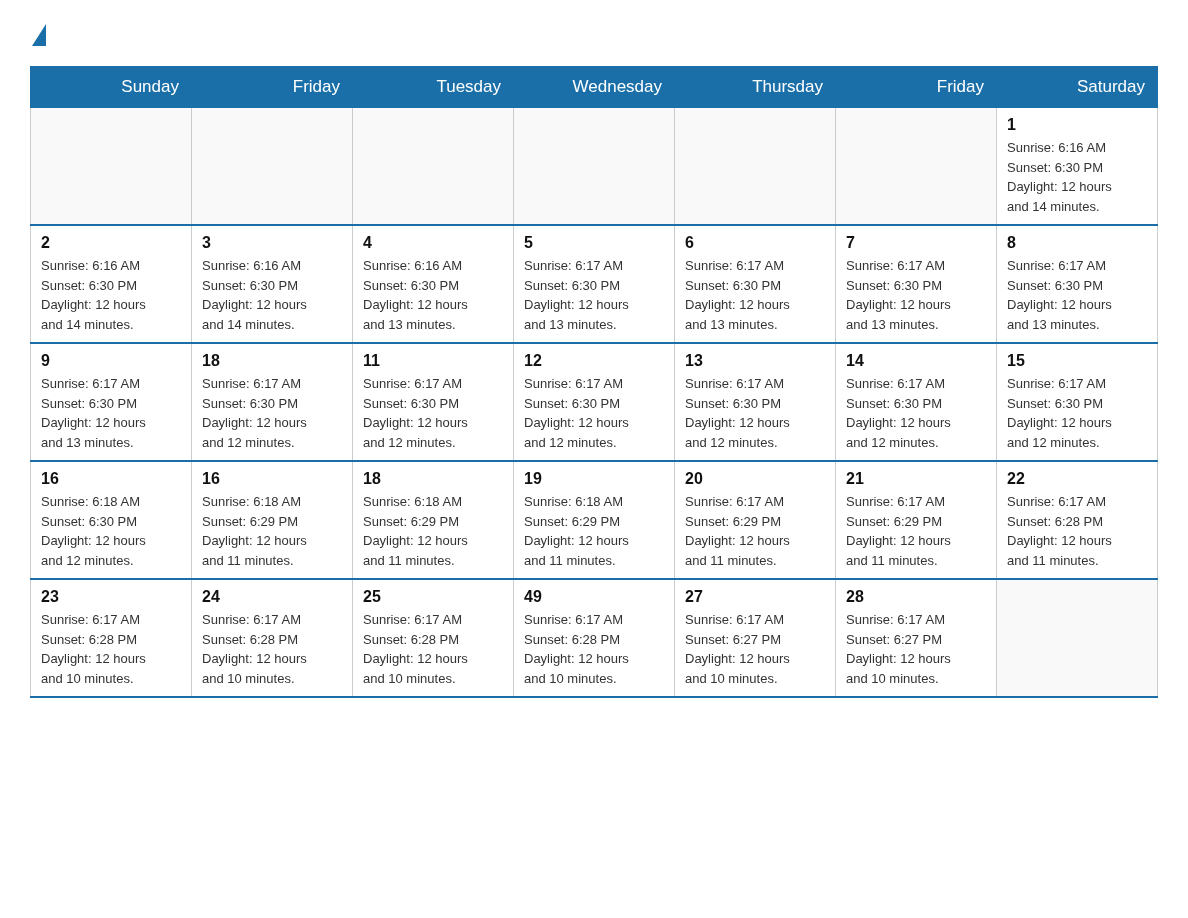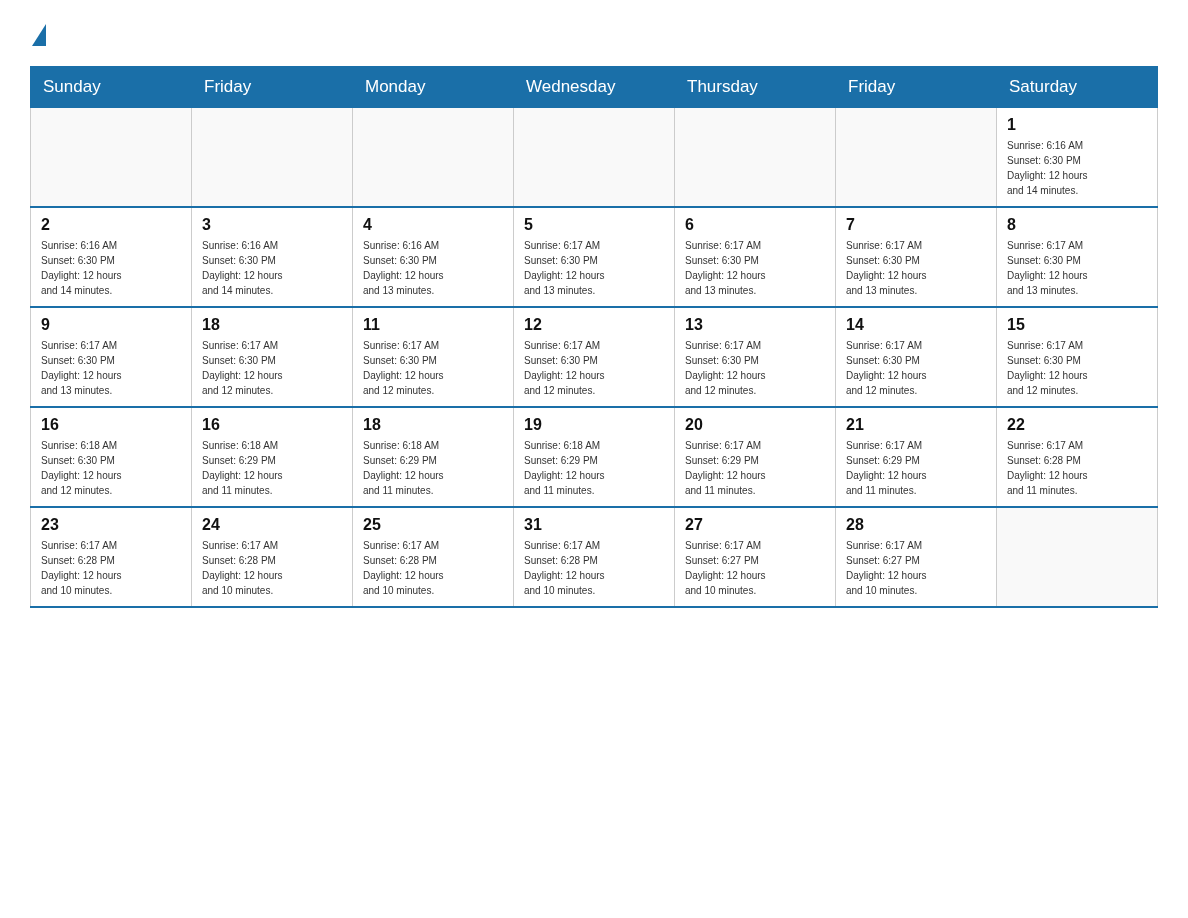--- a/index.html
+++ b/index.html
@@ -66,7 +66,7 @@
     .calendar thead th {
       background-color: #1a6fa8;
       color: #fff;
-      text-align: left;
+      text-align: right;
       padding: 10px 12px;
       font-size: 17px;
       font-weight: normal;

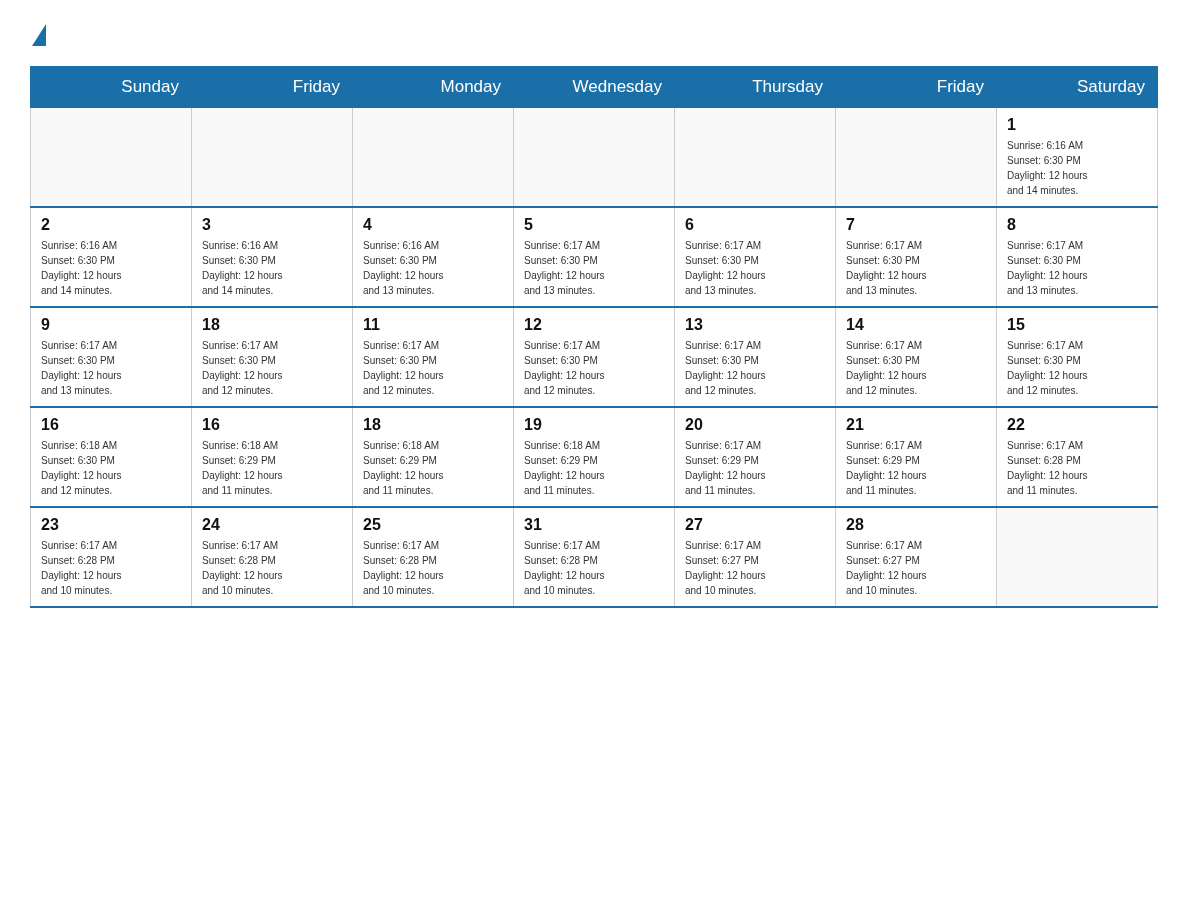--- a/index.html
+++ b/index.html
@@ -123,7 +123,7 @@
     <tr>
     <th>Sunday</th>
         <th>Friday</th>
-        <th>Monday</th>
+        <th>Tuesday</th>
         <th>Wednesday</th>
         <th>Thursday</th>
         <th>Friday</th>

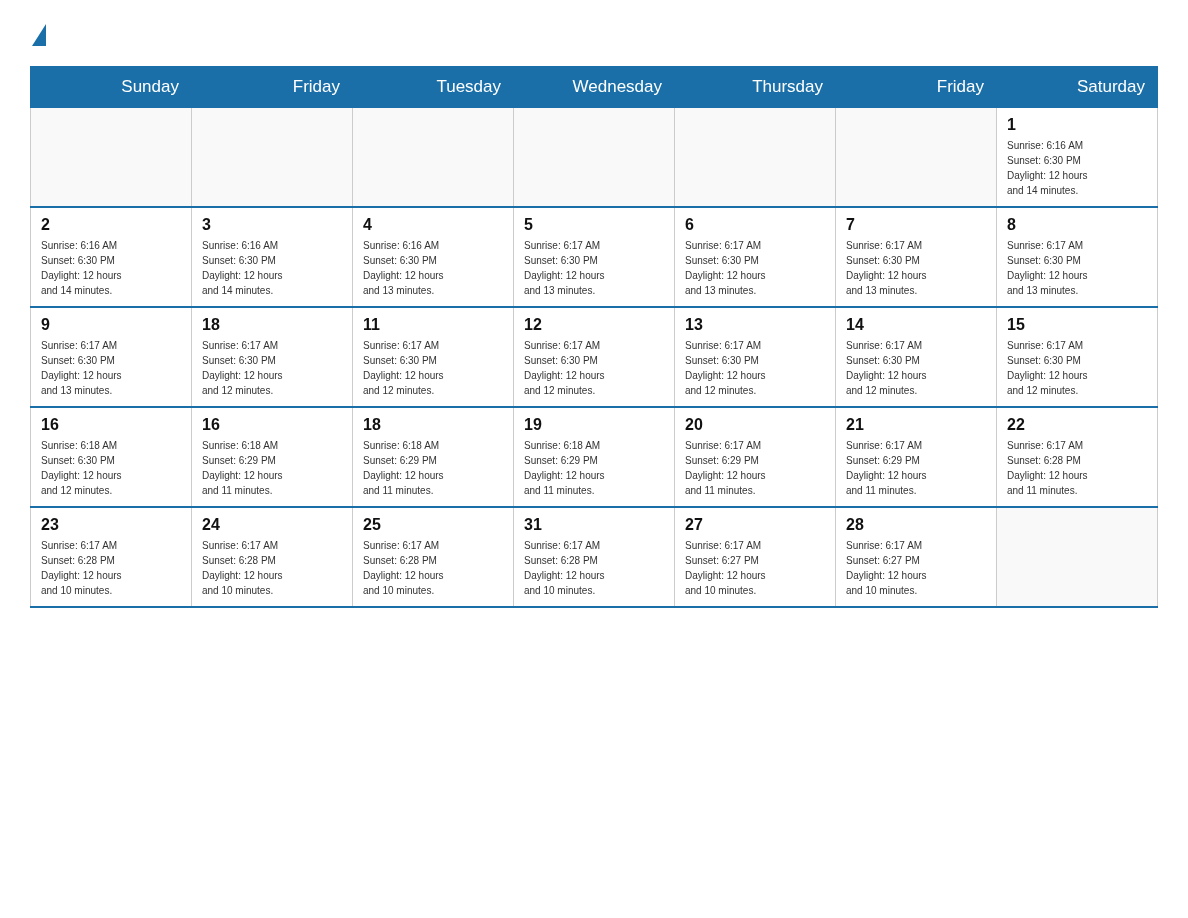--- a/index.html
+++ b/index.html
@@ -93,7 +93,7 @@
       margin-bottom: 4px;
     }
     .day-info {
-      font-size: 10px;
+      font-size: 13px;
       color: #333;
       line-height: 1.5;
     }

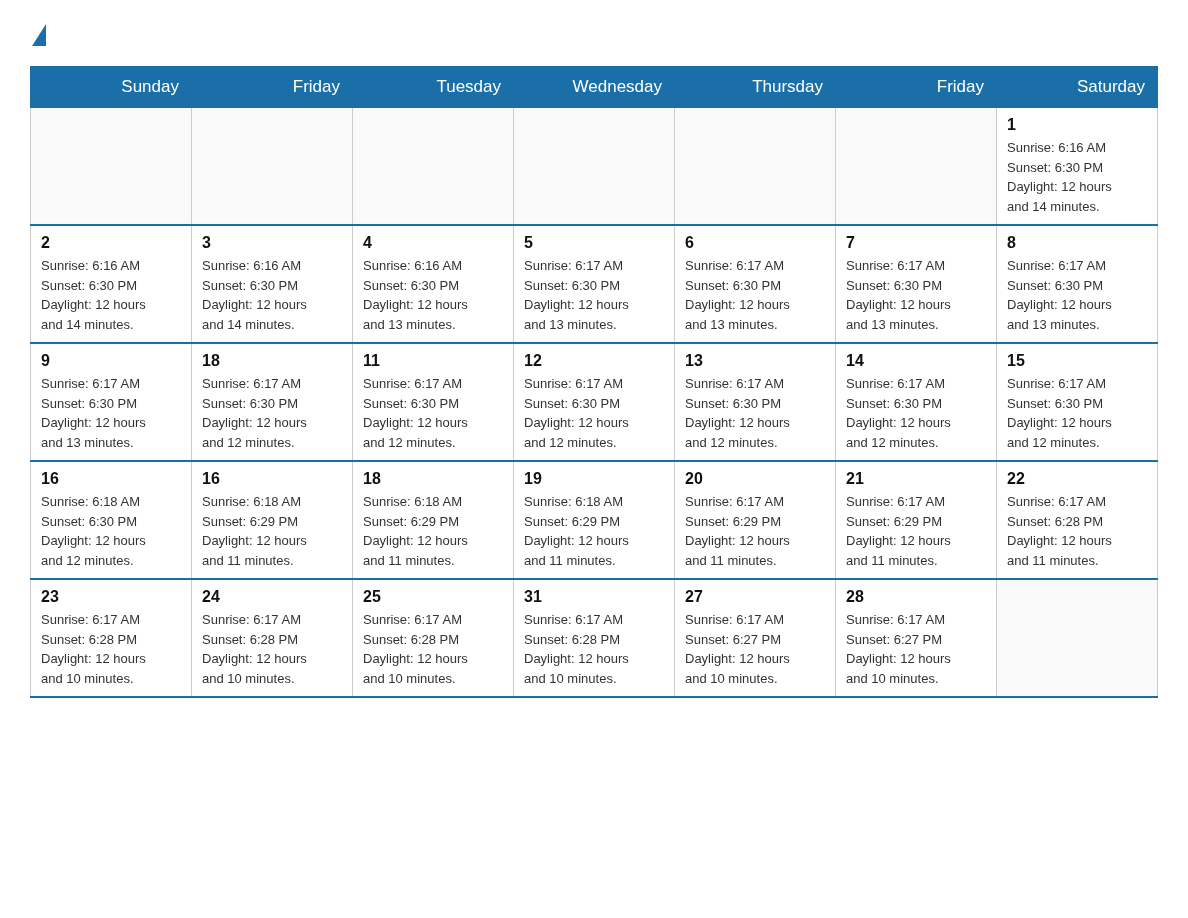--- a/index.html
+++ b/index.html
@@ -322,7 +322,7 @@
 and 10 minutes.</div>
         </td>
         <td>
-          <span class="day-number">31</span>
+          <span class="day-number">49</span>
           <div class="day-info" style="white-space: pre-line;">Sunrise: 6:17 AM
 Sunset: 6:28 PM
 Daylight: 12 hours

